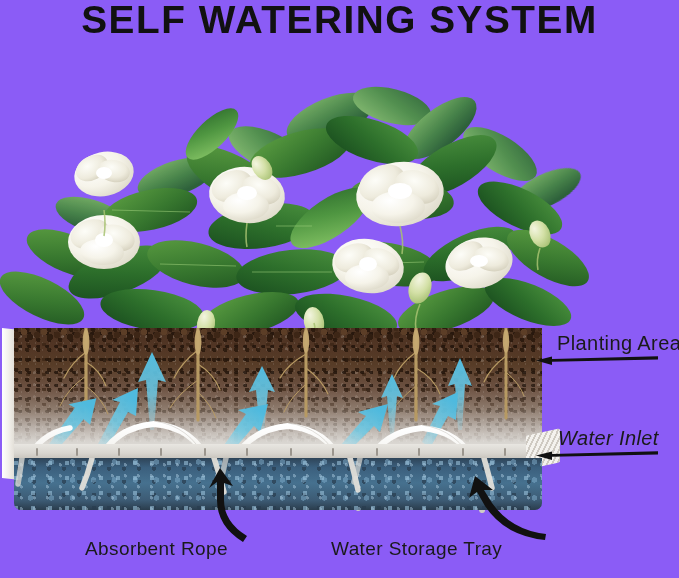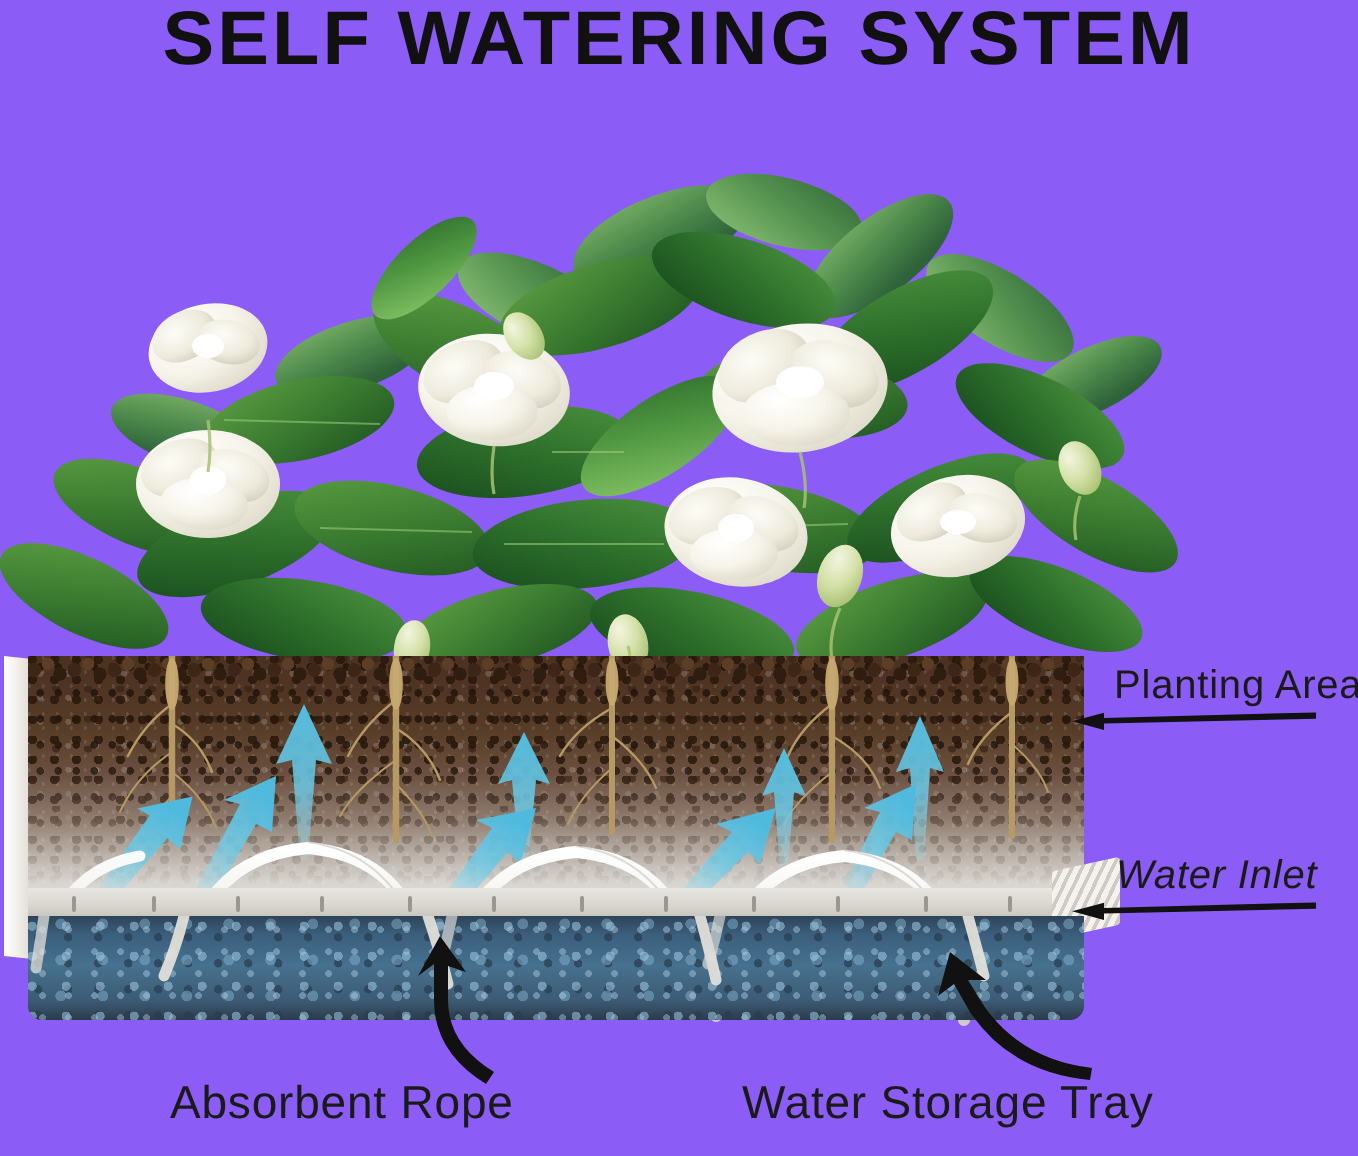--- a/index.html
+++ b/index.html
@@ -166,7 +166,7 @@
   .callout-bottom {
     position: absolute;
     font-family: "Liberation Sans", sans-serif;
-    font-size: 23px;
+    font-size: 19px;
     letter-spacing: 0.4px;
     color: #1a1a1a;
     white-space: nowrap;

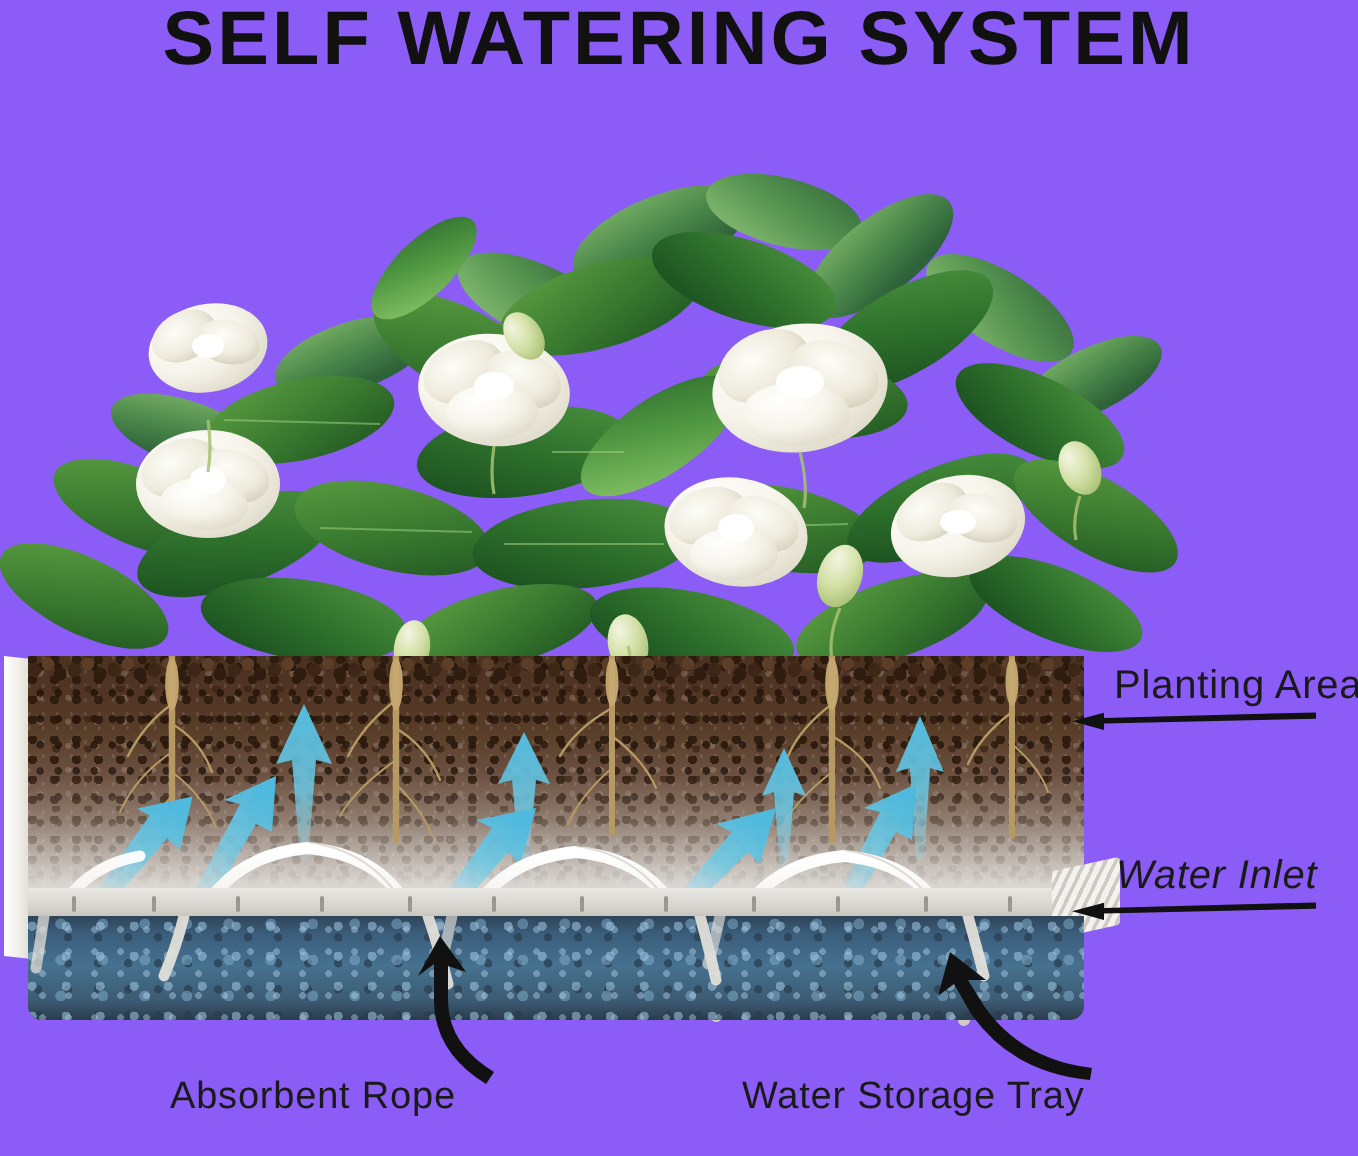--- a/index.html
+++ b/index.html
@@ -513,7 +513,7 @@
     </svg>
   </div>
 
-  <div class="callout-bottom" style="left:331px; top:538px;margin-left:40px;">Water Storage Tray</div>
+  <div class="callout-bottom" style="left:331px; top:538px;">Water Storage Tray</div>
   <div class="leader" style="left:457px; top:474px;">
     <svg width="90" height="72" viewBox="0 0 90 72">
       <path d="M88 66 Q48 62 28 32 L20 18 L12 24 L18 2 L36 16 L27 16 L35 29 Q54 56 89 60 Z" fill="#111111"></path>

